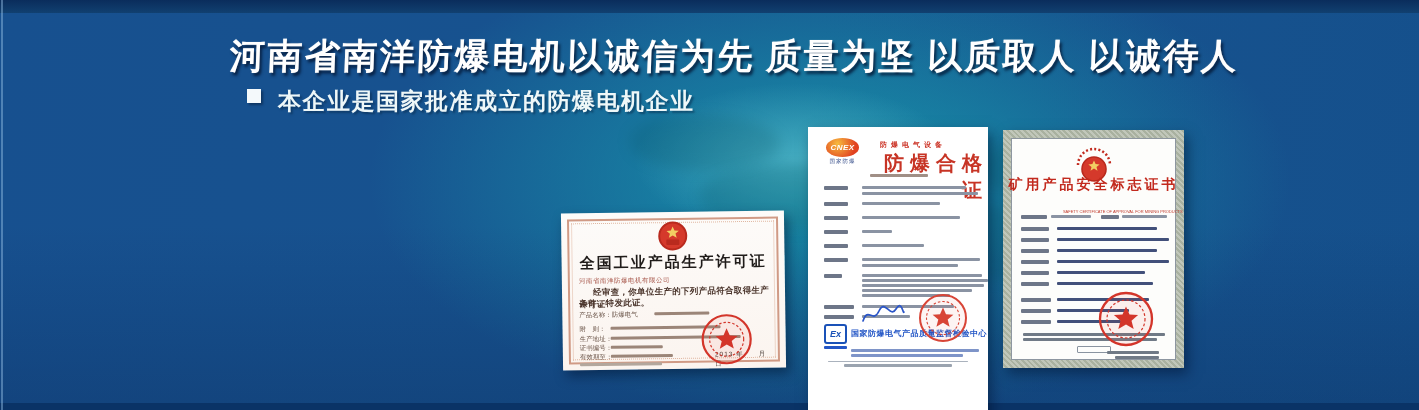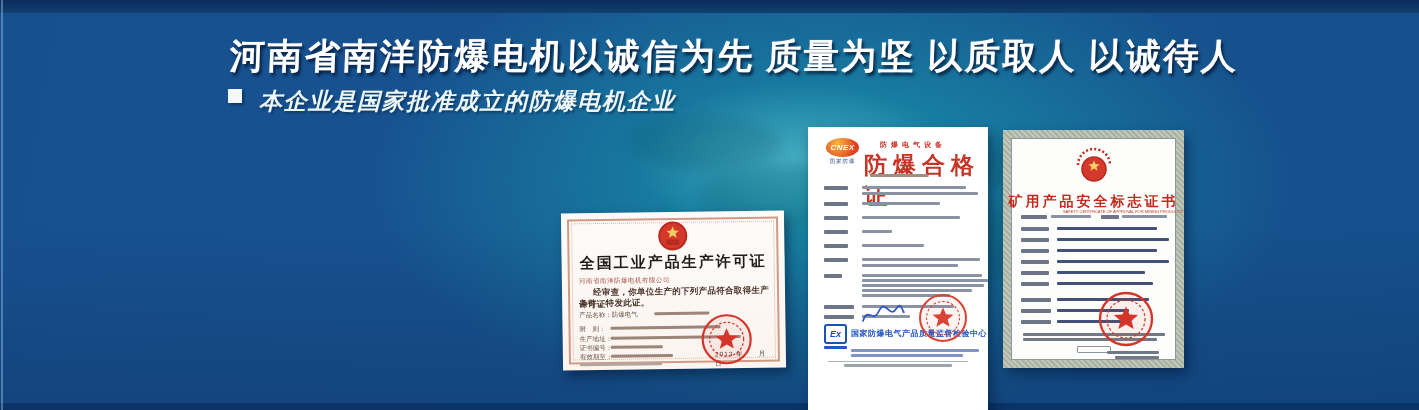--- a/index.html
+++ b/index.html
@@ -26,7 +26,7 @@
     text-shadow:2px 3px 3px rgba(4,22,52,.85), 0 0 1px rgba(255,255,255,.6);
     transform:skewX(-2deg); white-space:nowrap;
   }
-  .bullet-row{position:absolute;left:228px;white-space:nowrap;font-style:italic;}
+  .bullet-row{position:absolute;left:247px;white-space:nowrap;}
   .bullet-sq{display:inline-block;width:14px;height:14px;background:#f4f9fb;
     box-shadow:2px 2px 2px rgba(8,35,70,.6); vertical-align:6px; margin-right:17px;}
   .bullet-txt{font-size:23px;letter-spacing:1.5px;color:#eef7f8;font-weight:bold;

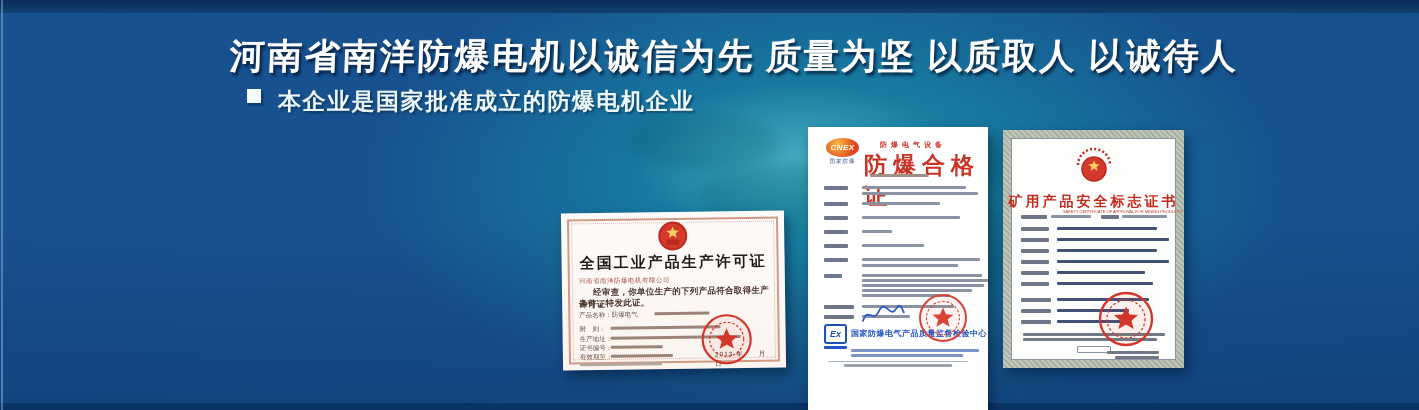--- a/index.html
+++ b/index.html
@@ -55,8 +55,8 @@
     color:#fff;font-size:8px;font-weight:bold;font-style:italic;text-align:center;line-height:19px;letter-spacing:.5px;}
   .cnex-cap{position:absolute;left:18px;top:31px;width:33px;text-align:center;font-size:5.5px;color:#39508c;letter-spacing:1px;}
   .ex-header{position:absolute;left:72px;top:13px;font-size:7px;color:#cc3528;letter-spacing:4px;font-weight:bold;}
-  .ex-title{position:absolute;left:56px;top:23px;font-size:23px;font-weight:bold;color:#c73425;letter-spacing:6px;
-    font-family:"Liberation Serif","DejaVu Serif",serif;}
+  .ex-title{position:absolute;left:56px;top:23px;font-size:20px;font-weight:bold;color:#c73425;letter-spacing:6px;
+    font-family:"Liberation Serif","DejaVu Serif",serif;text-align:right;}
   .ex-sign{position:absolute;left:52px;top:176px;}
   .exmark-box{position:absolute;left:16px;top:197px;width:23px;height:20px;border:2px solid #1a52b8;border-radius:3px;
     color:#1a52b8;font-weight:bold;font-style:italic;font-size:9px;text-align:center;line-height:16px;background:#fff;}

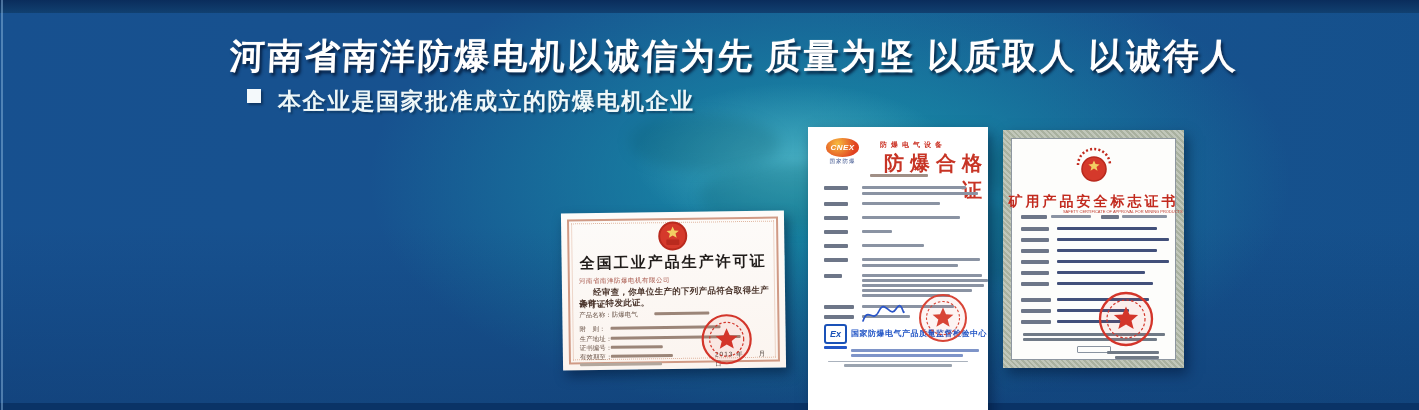--- a/index.html
+++ b/index.html
@@ -68,7 +68,7 @@
       repeating-linear-gradient(45deg,rgba(255,255,255,.28) 0 2px,rgba(0,0,0,0) 2px 4px),
       #a9b1a0;}
   .min-inner{position:absolute;inset:8px;background:#fdfdfb;box-shadow:inset 0 0 0 1px #8d96a0;}
-  .min-title{position:absolute;left:0;top:63px;width:100%;text-align:center;
+  .min-title{position:absolute;left:0;top:46px;width:100%;text-align:center;
     font-size:14px;font-weight:bold;color:#c22a1e;letter-spacing:3px;
     font-family:"Liberation Serif","DejaVu Serif",serif;}
   .min-sub{position:absolute;left:0;top:72px;width:100%;text-align:center;color:#c0392b;}

